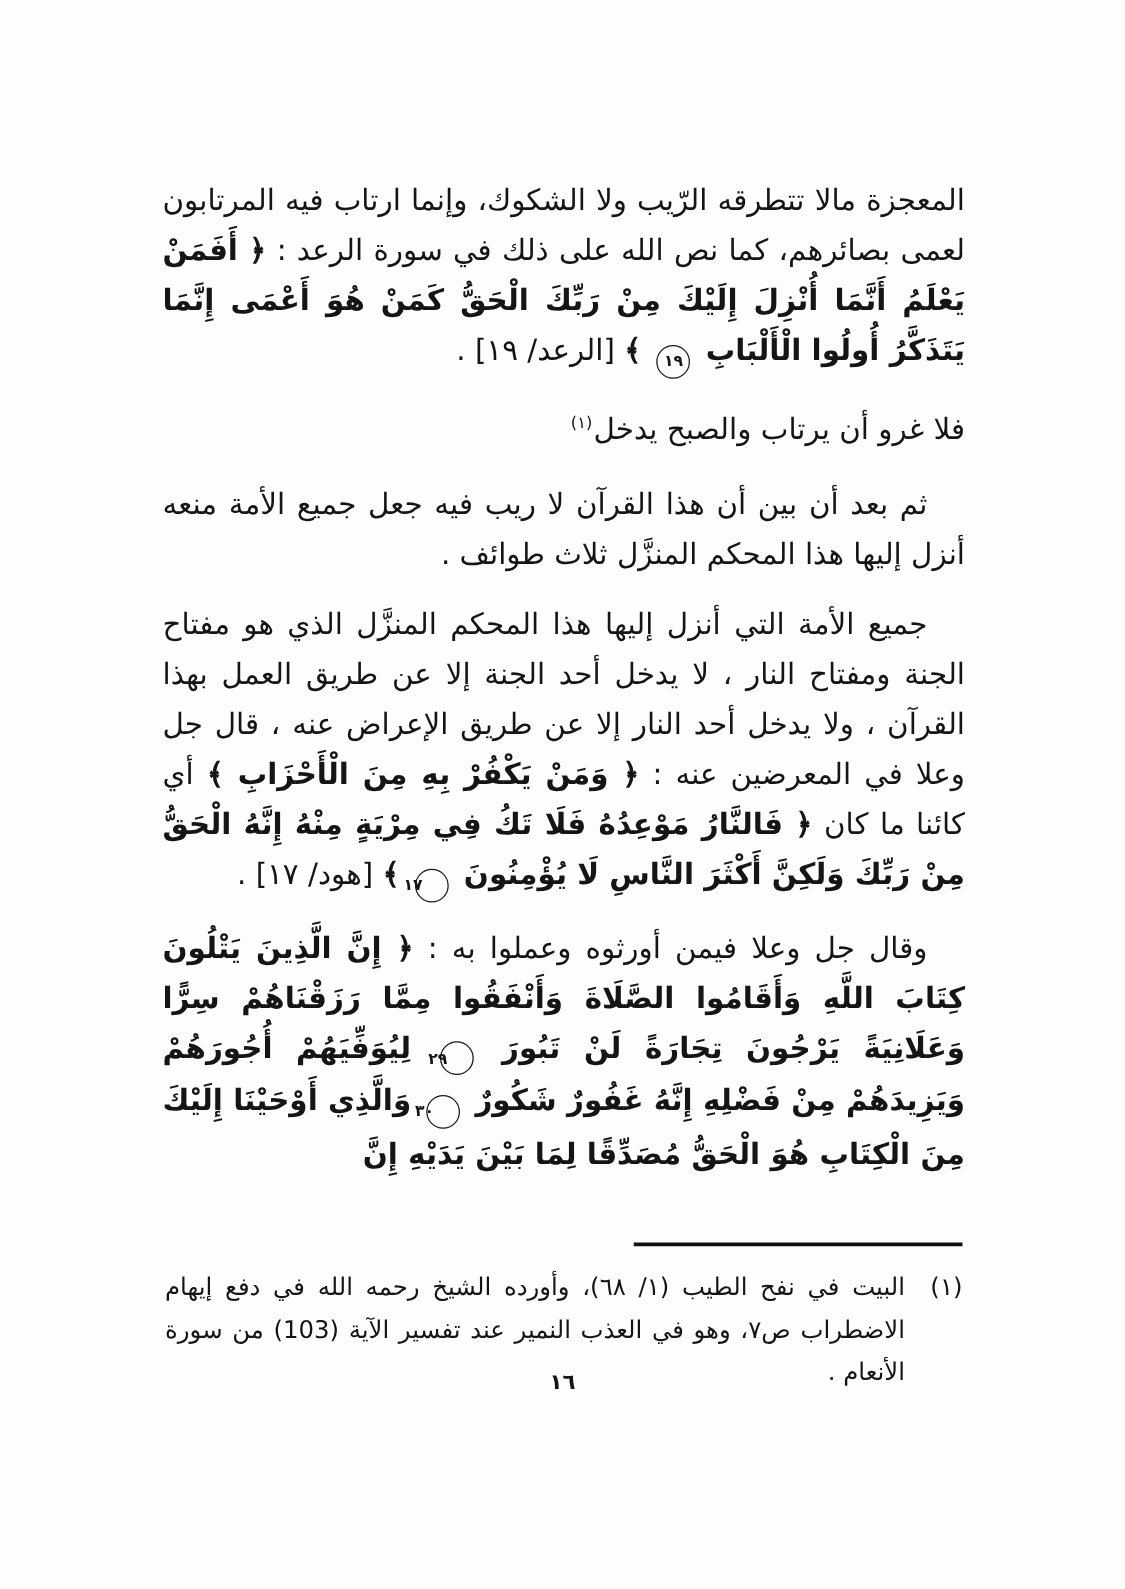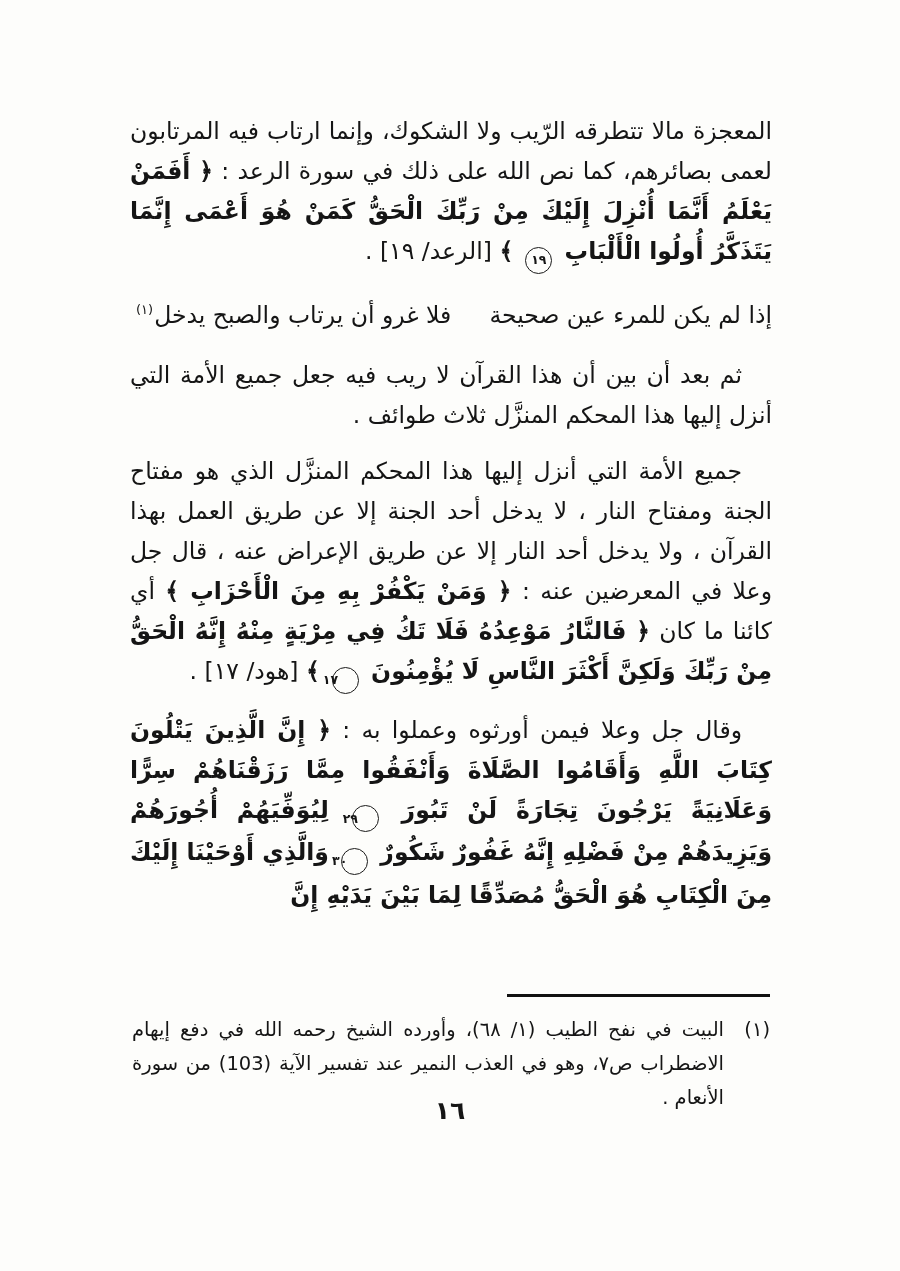--- a/index.html
+++ b/index.html
@@ -20,7 +20,7 @@
   }
   .content {
     position: absolute;
-    top: 111px;
+    top: 140px;
     right: 128px;
     left: 130px;
   }

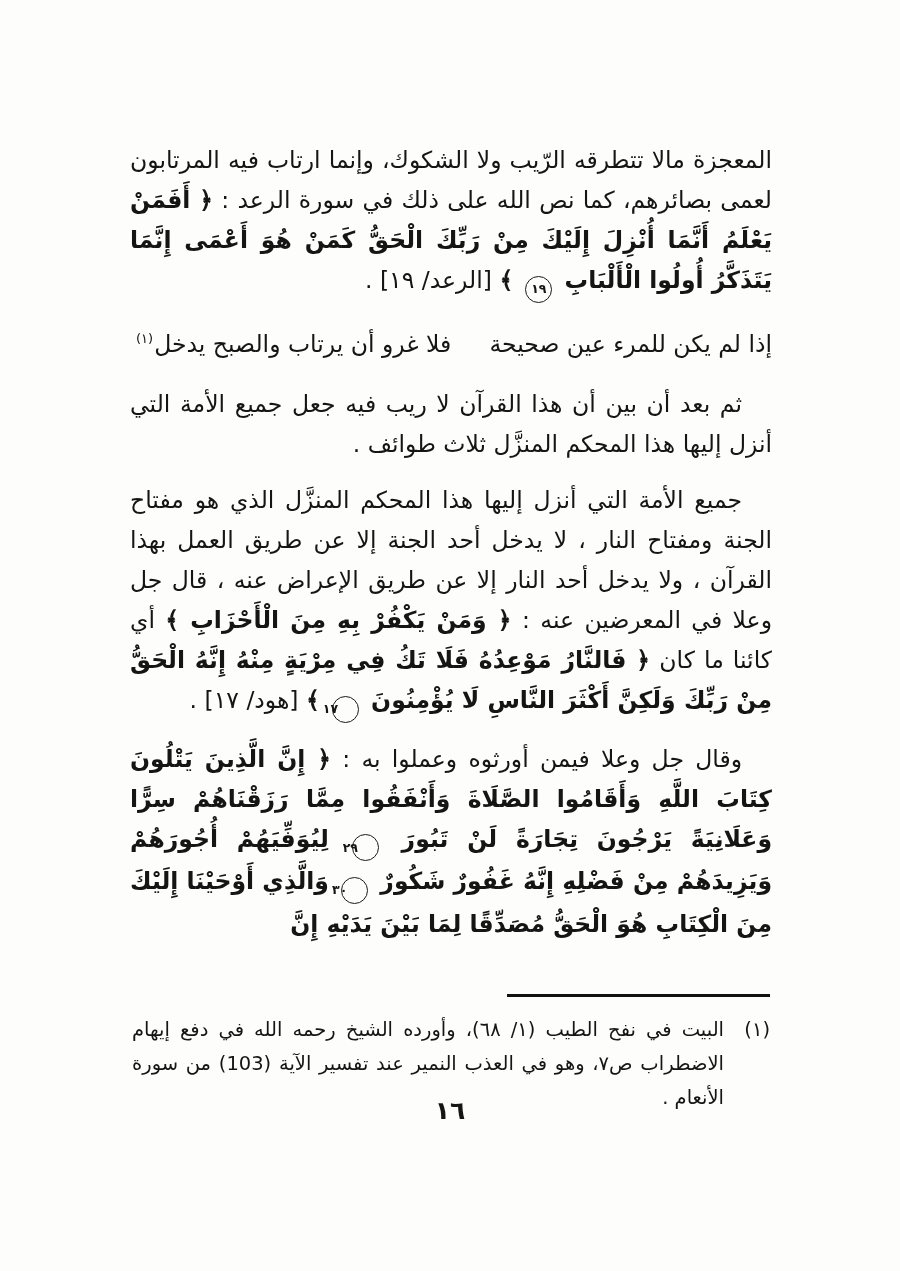--- a/index.html
+++ b/index.html
@@ -109,7 +109,6 @@
 
 
     <div class="poetry">
-      <span class="hemistich">إذا لم يكن للمرء عين صحيحة</span>
       <span class="hemistich"><span>فلا غرو أن يرتاب والصبح يدخل</span><span class="fn-ref">(١)</span></span>
     </div>
 

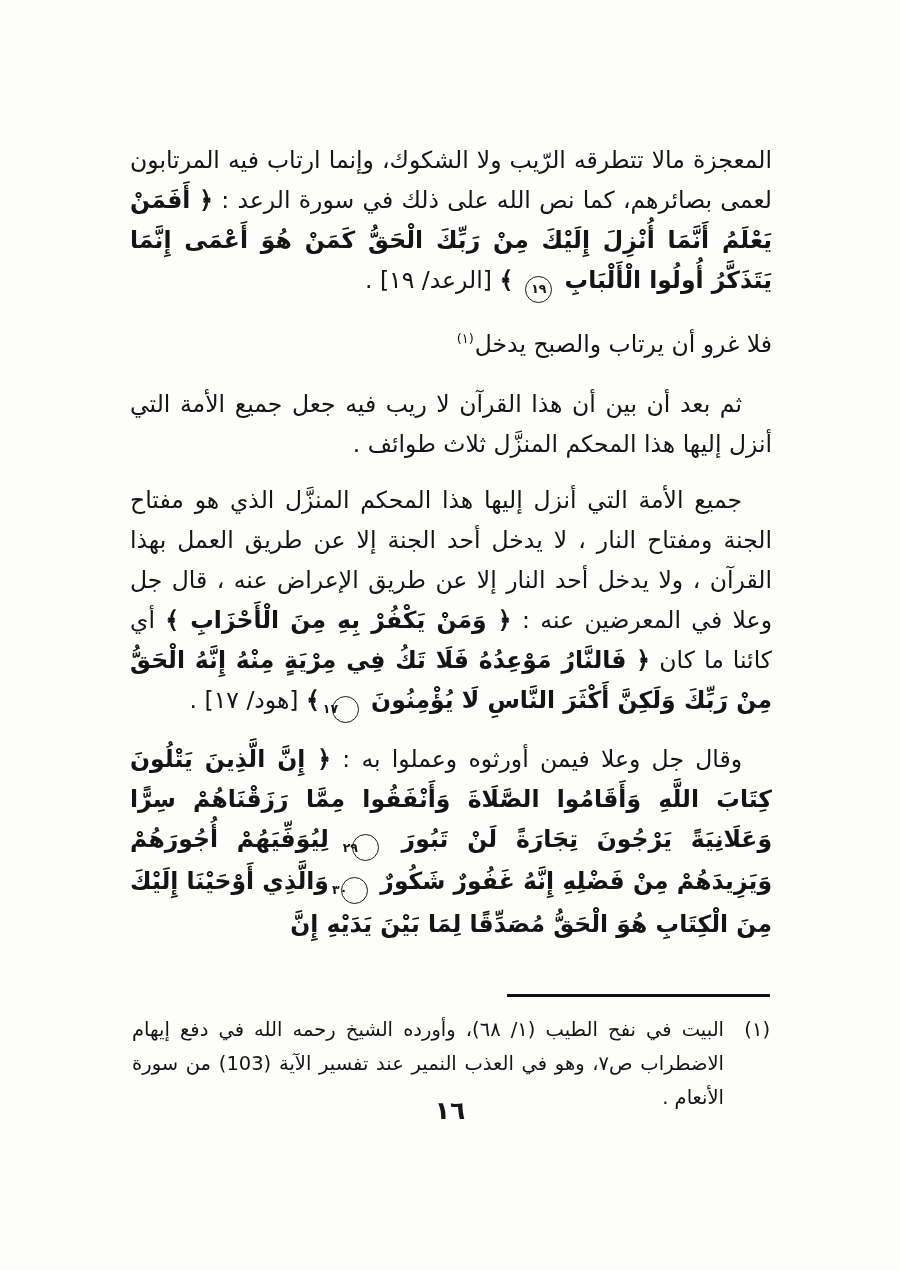--- a/index.html
+++ b/index.html
@@ -112,7 +112,7 @@
       <span class="hemistich"><span>فلا غرو أن يرتاب والصبح يدخل</span><span class="fn-ref">(١)</span></span>
     </div>
 
-    <p class="para indent"><span>ثم بعد أن بين أن هذا القرآن لا ريب فيه جعل جميع الأمة التي أنزل إليها هذا المحكم المنزَّل ثلاث طوائف .</span></p>
+    <p class="para indent"><span>ثم بعد أن بين أن هذا القرآن لا ريب فيه جعل جميع الأمة منعه أنزل إليها هذا المحكم المنزَّل ثلاث طوائف .</span></p>
 
     <p class="para indent"><span>جميع الأمة التي أنزل إليها هذا المحكم المنزَّل الذي هو مفتاح الجنة ومفتاح النار ، لا يدخل أحد الجنة إلا عن طريق العمل بهذا القرآن ، ولا يدخل أحد النار إلا عن طريق الإعراض عنه ، قال جل وعلا في المعرضين عنه : </span><span class="quran">﴿ وَمَنْ يَكْفُرْ بِهِ مِنَ الْأَحْزَابِ ﴾</span><span> أي كائنا ما كان </span><span class="quran">﴿ فَالنَّارُ مَوْعِدُهُ فَلَا تَكُ فِي مِرْيَةٍ مِنْهُ إِنَّهُ الْحَقُّ مِنْ رَبِّكَ وَلَكِنَّ أَكْثَرَ النَّاسِ لَا يُؤْمِنُونَ </span><span class="ayah">١٧</span><span class="quran"> ﴾</span><span> [هود/ ١٧] .</span></p>
 

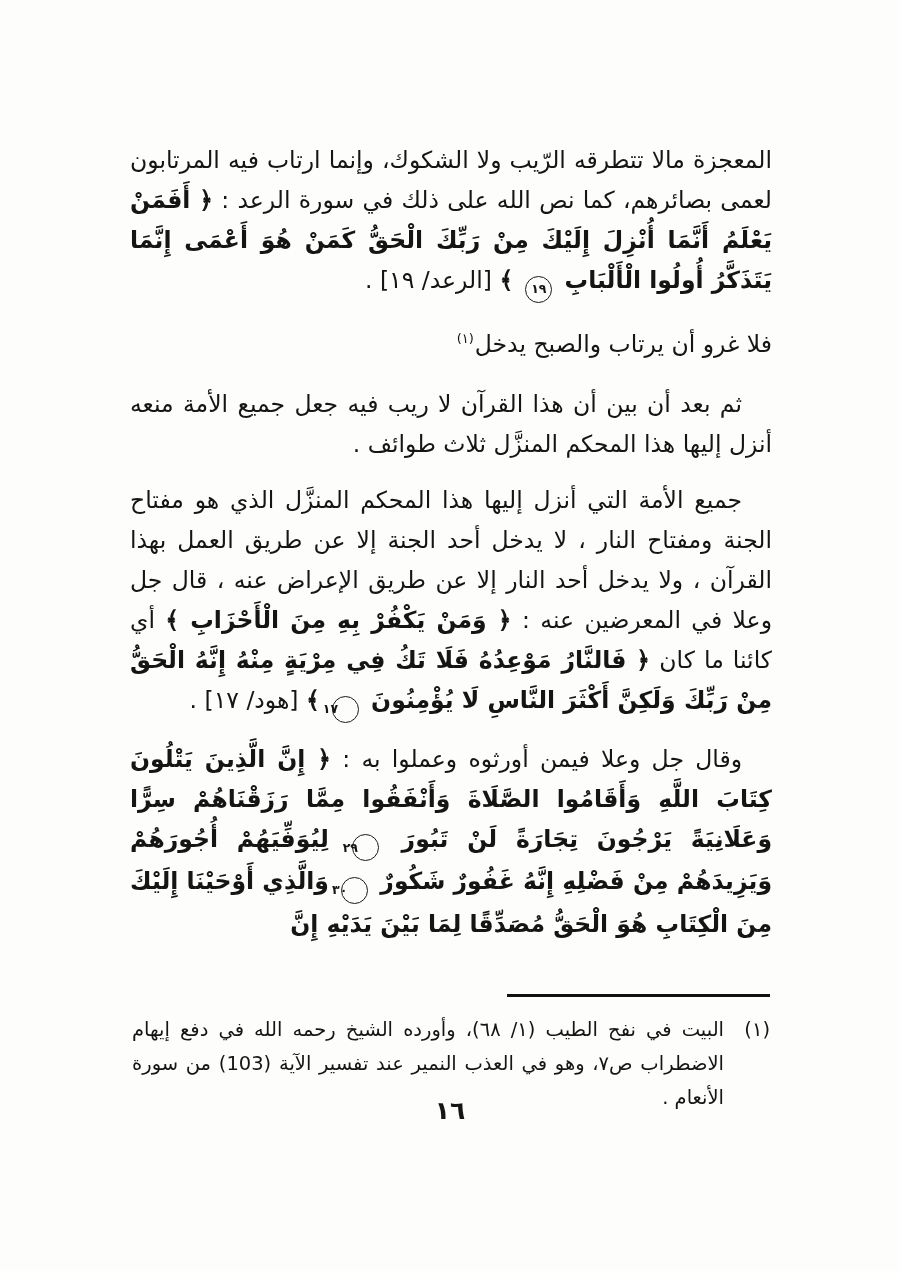--- a/index.html
+++ b/index.html
@@ -94,7 +94,7 @@
     left: 0;
     right: 0;
     text-align: center;
-    font-size: 25px;
+    font-size: 17px;
     font-weight: 700;
   }
 </style>

